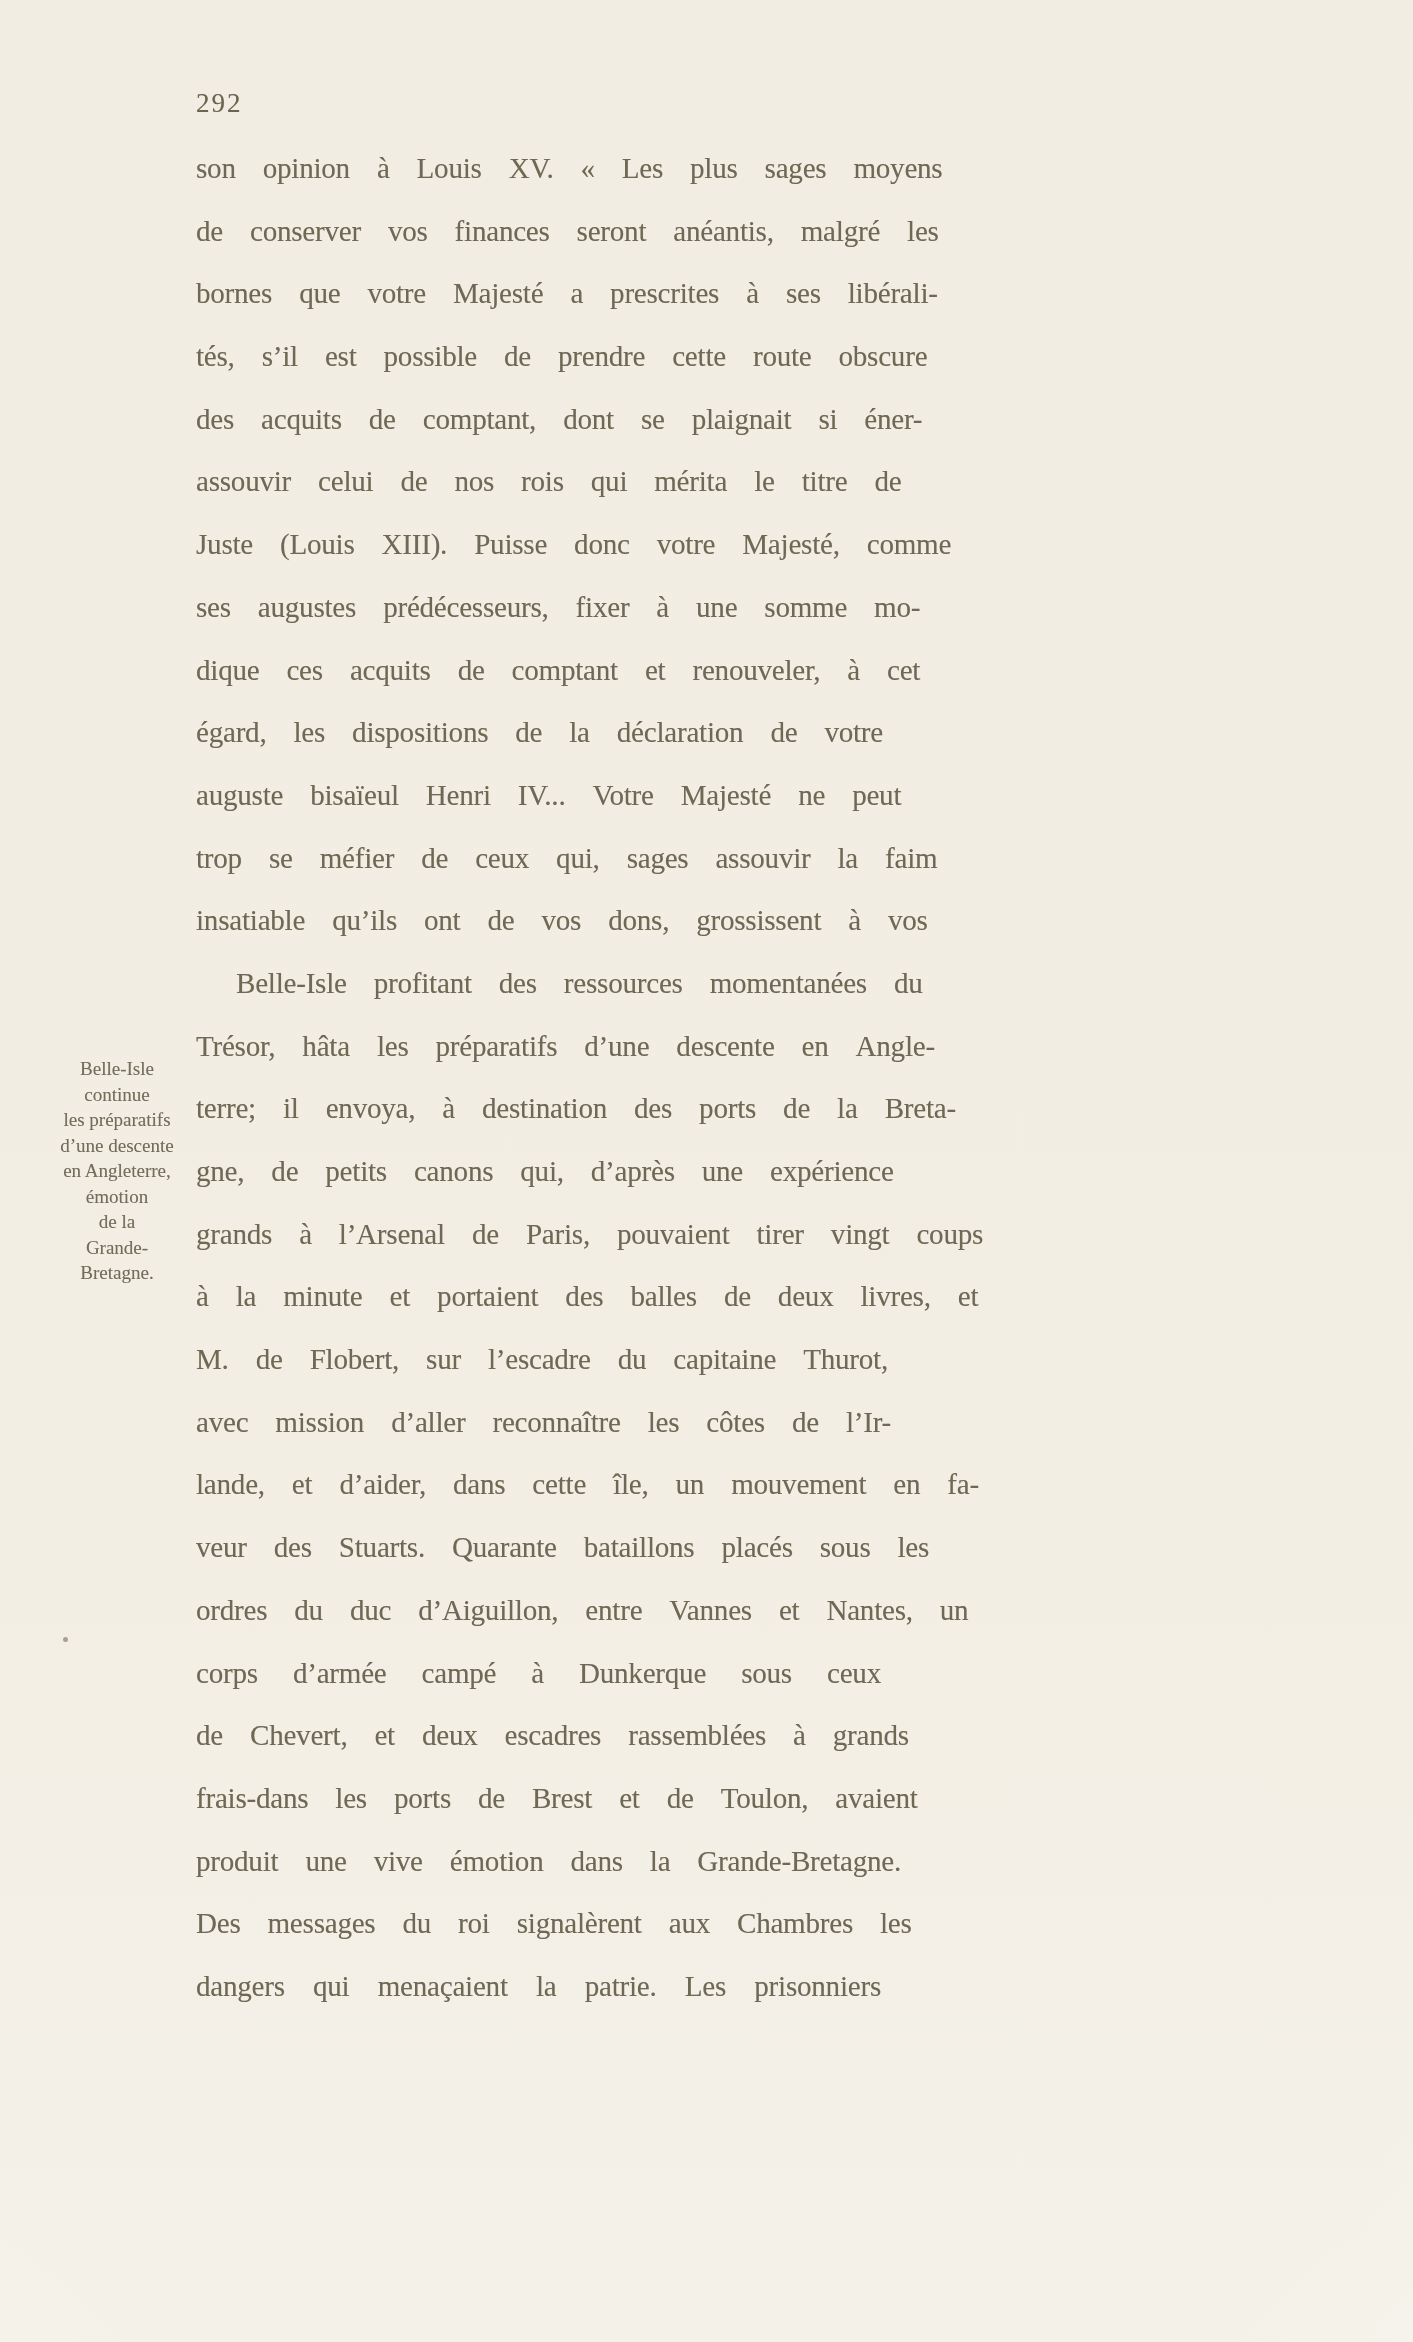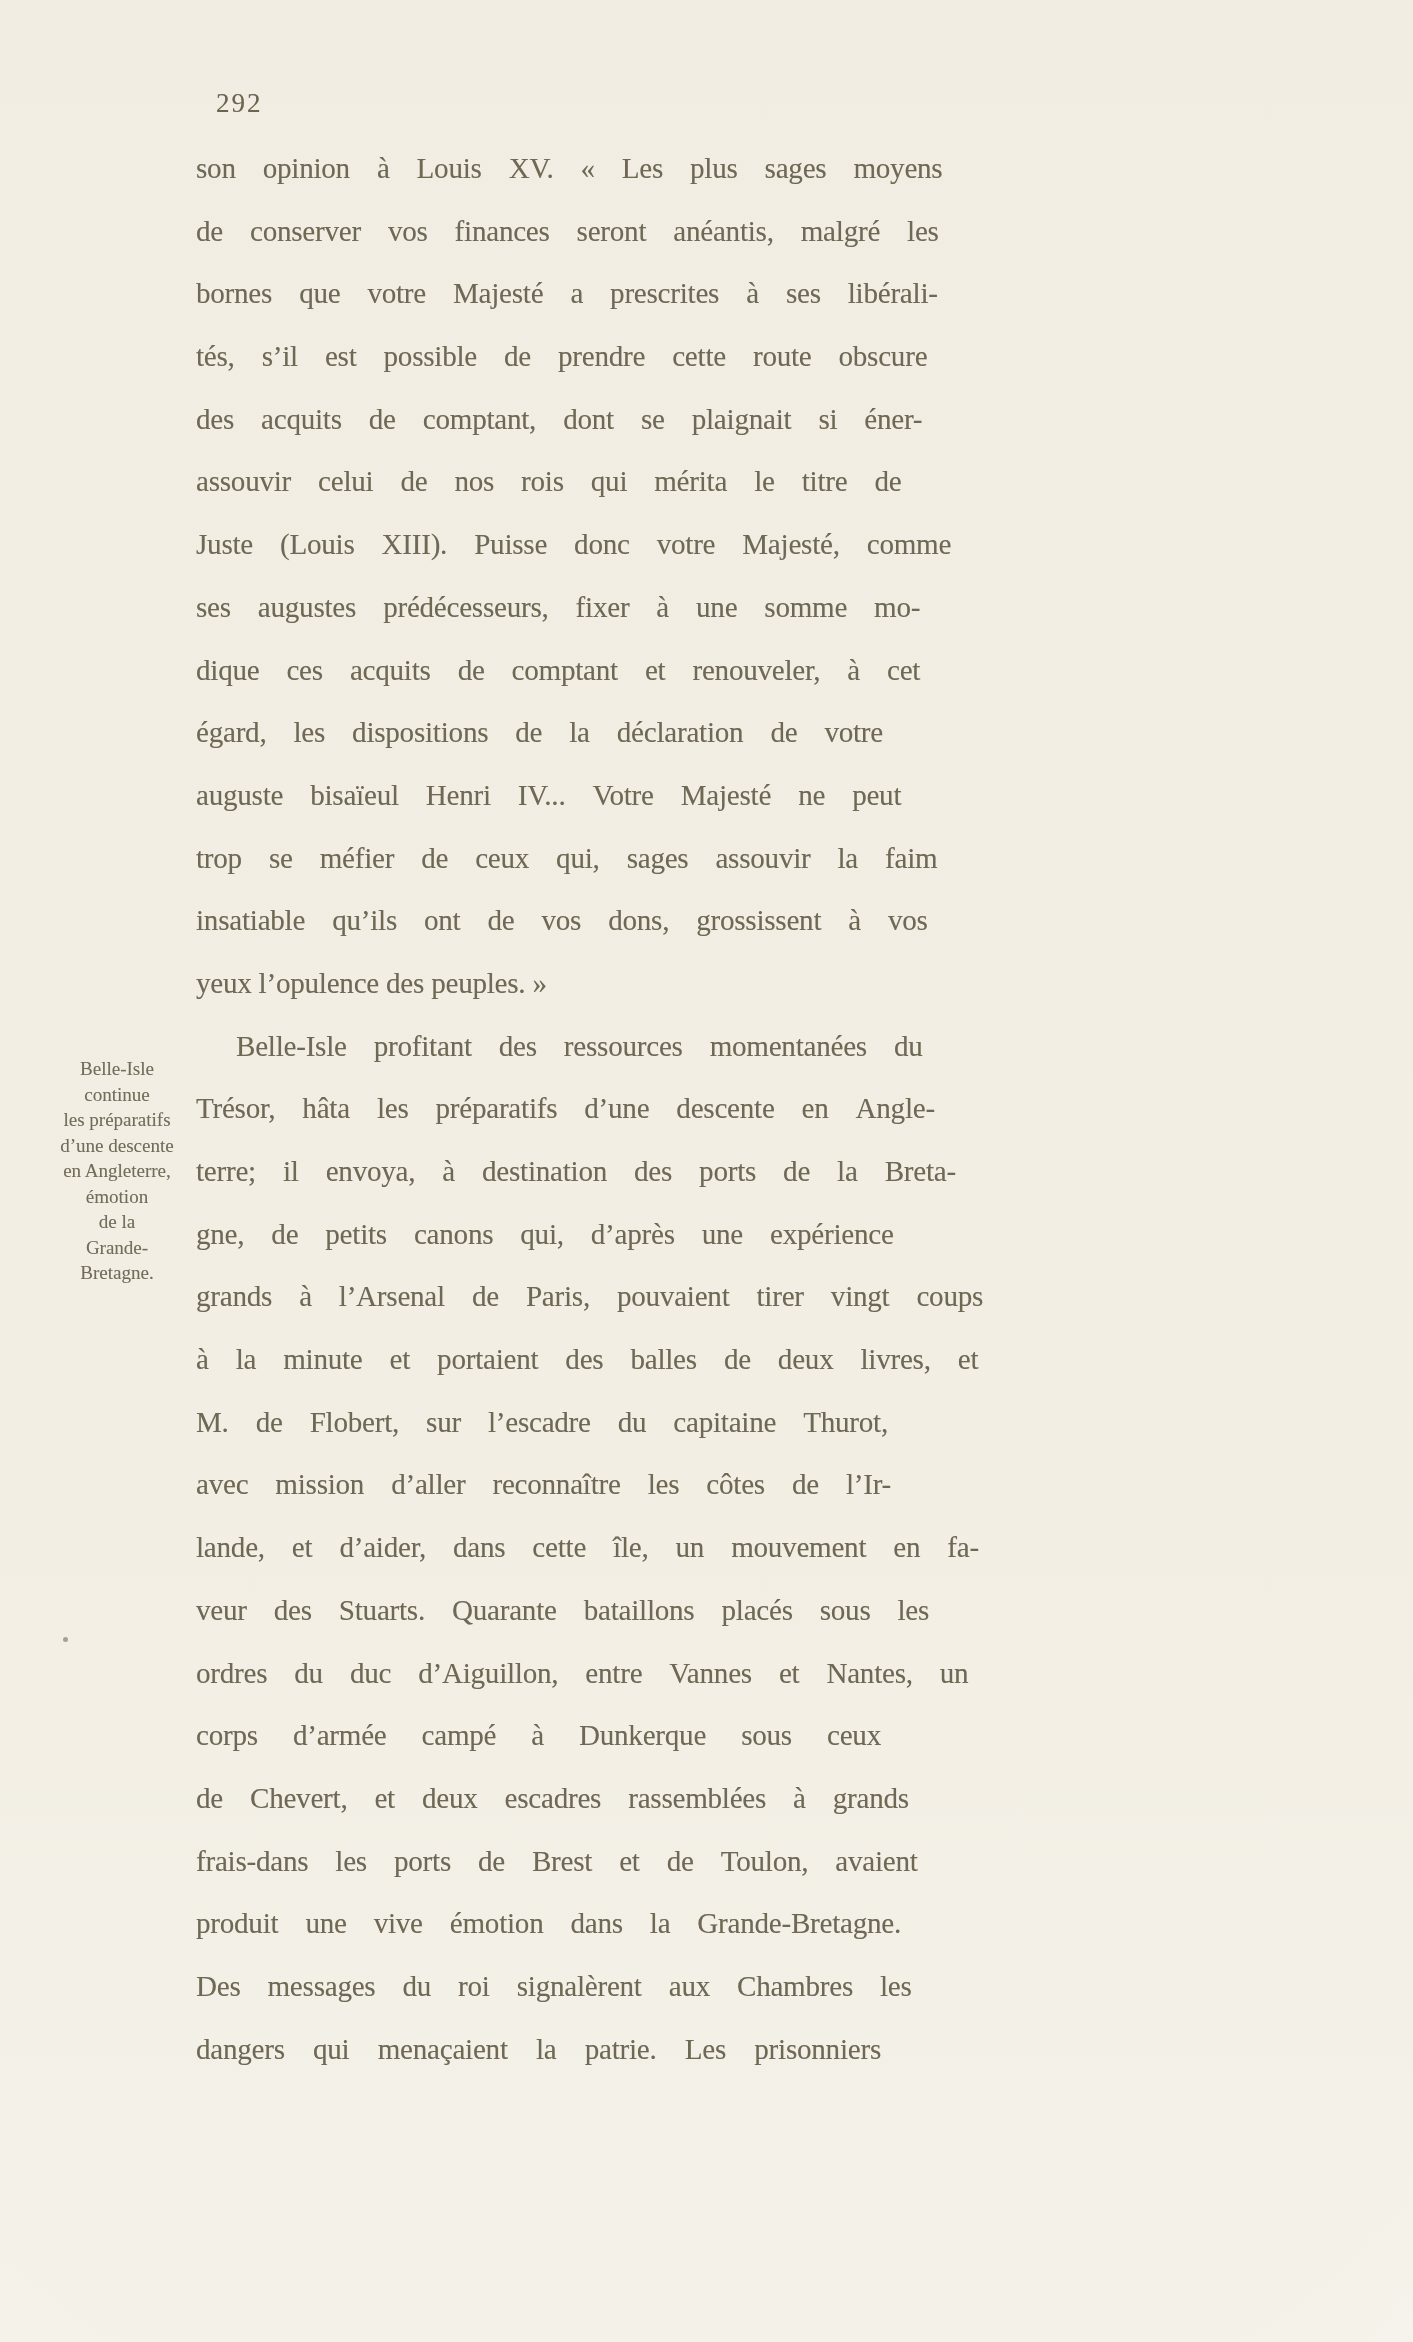--- a/index.html
+++ b/index.html
@@ -21,7 +21,6 @@
     letter-spacing: 2px;
     color: #6b6550;
     text-shadow: 0.2px 0.2px 0 rgba(107,101,80,.35);
-    margin-left: 20px;
   }
   .running-title {
     position: absolute;

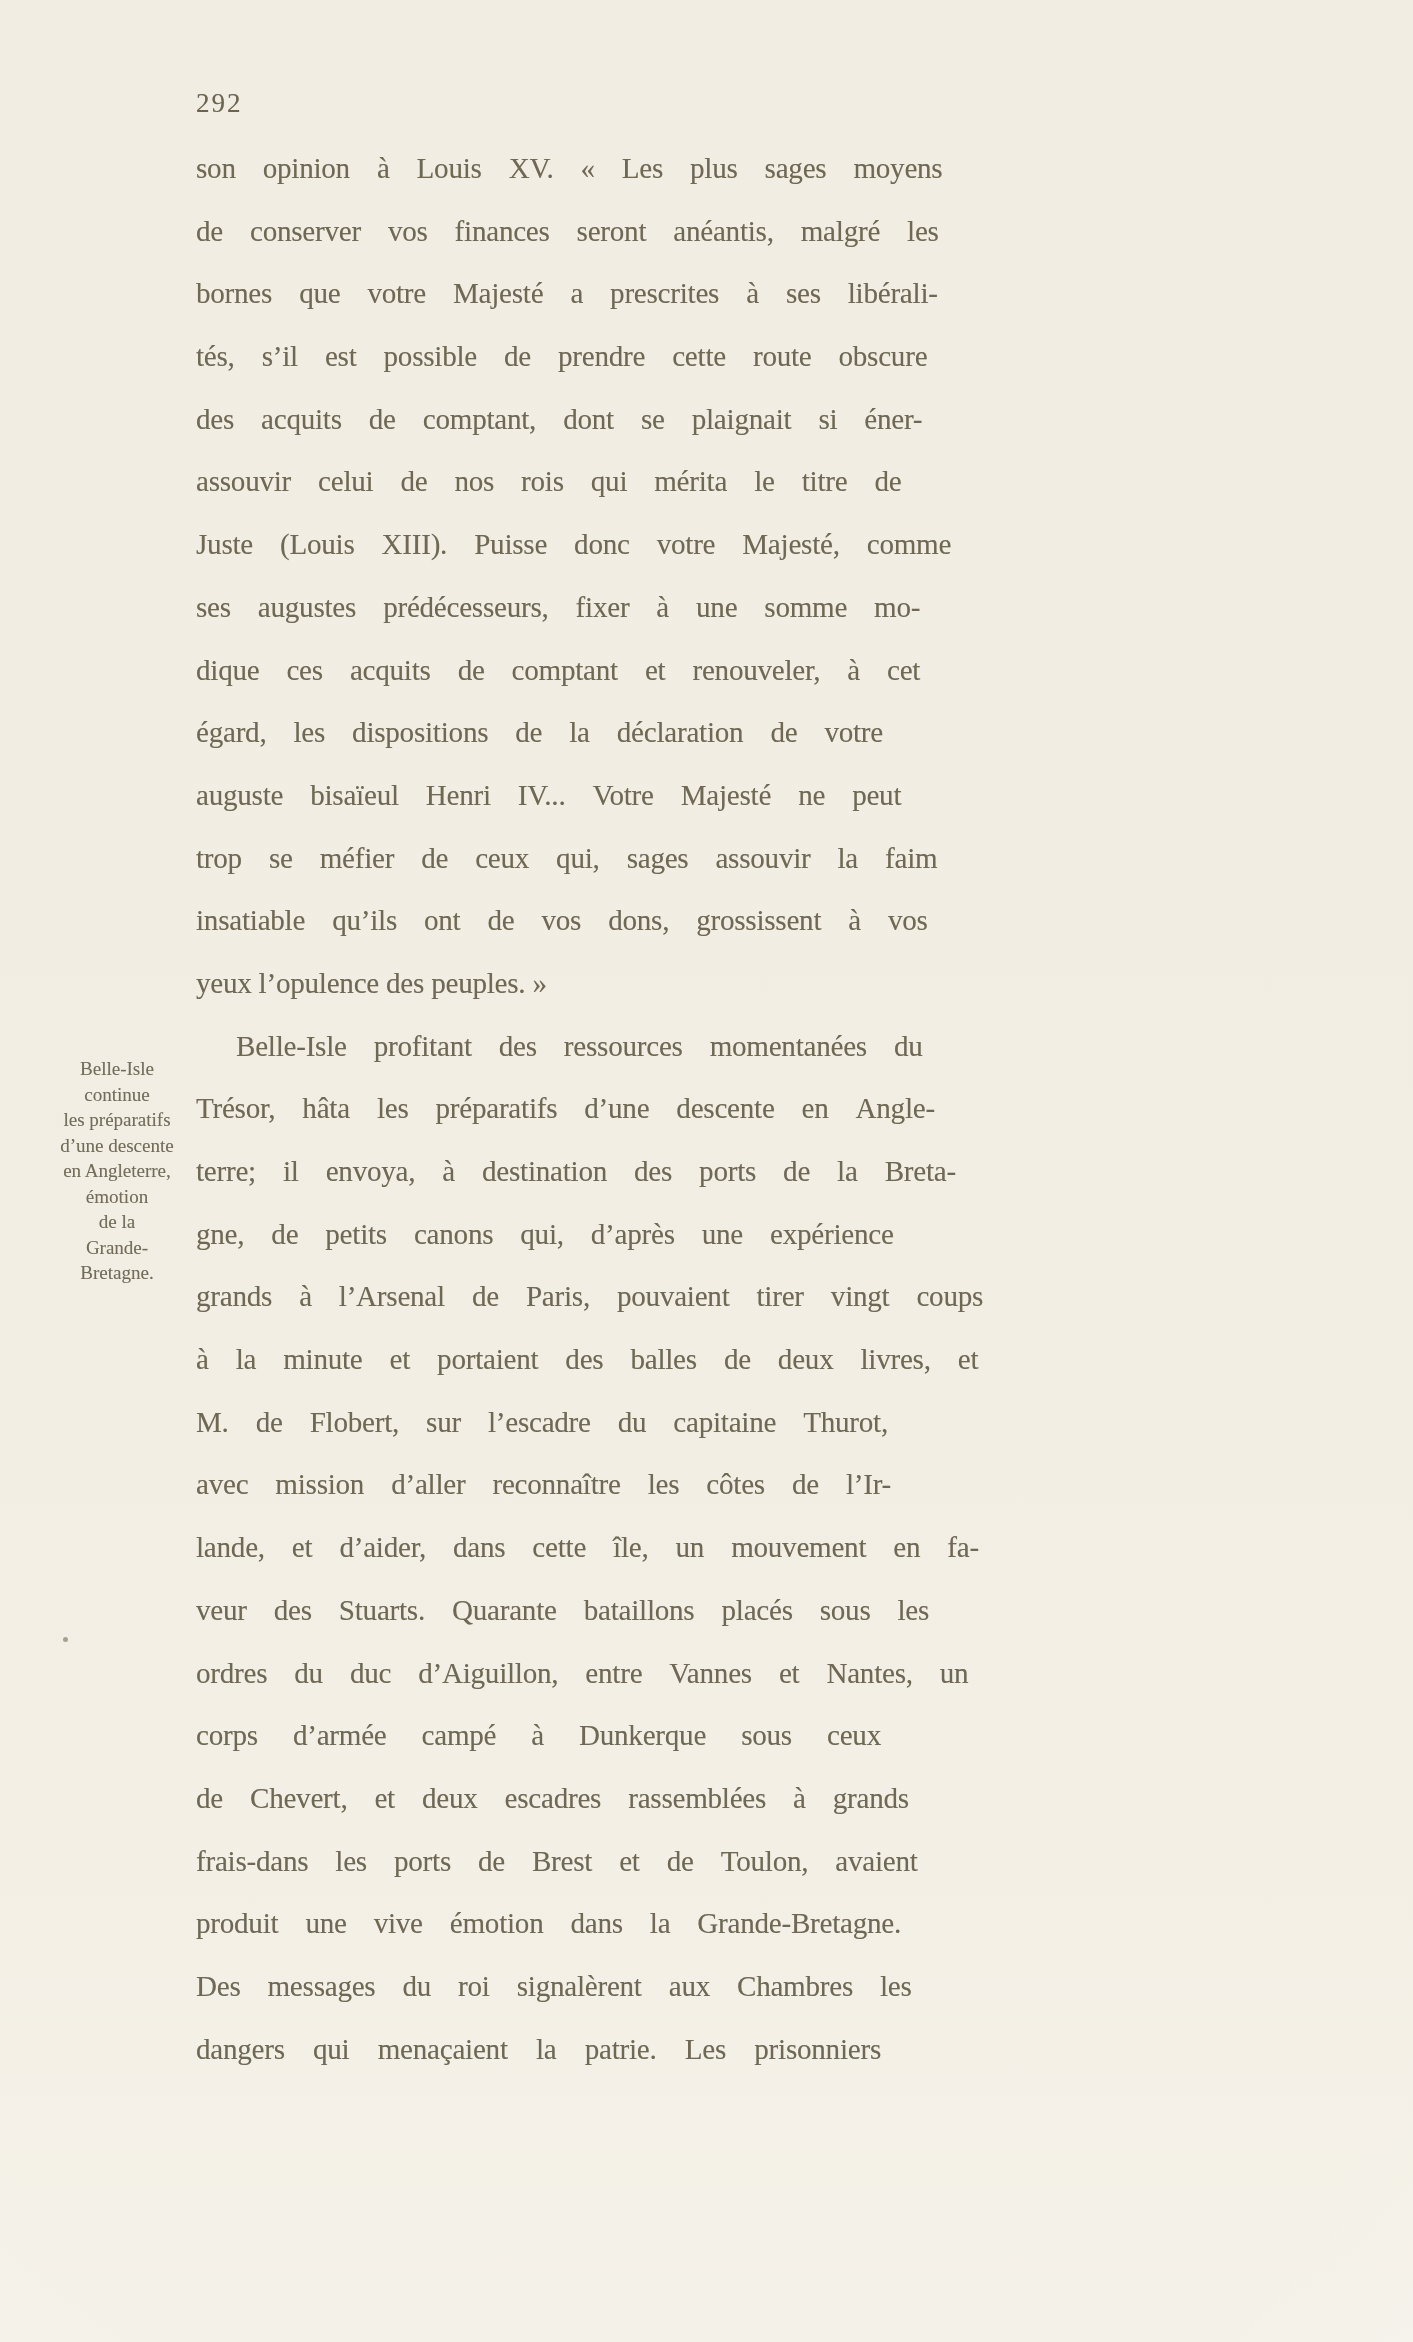--- a/index.html
+++ b/index.html
@@ -229,7 +229,6 @@
         <span>à</span>
         <span>vos</span>
       </div>
-      <div class="bline">yeux l’opulence des peuples. »</div>
       <div class="bline j ind">
         <span>Belle-Isle</span>
         <span>profitant</span>

